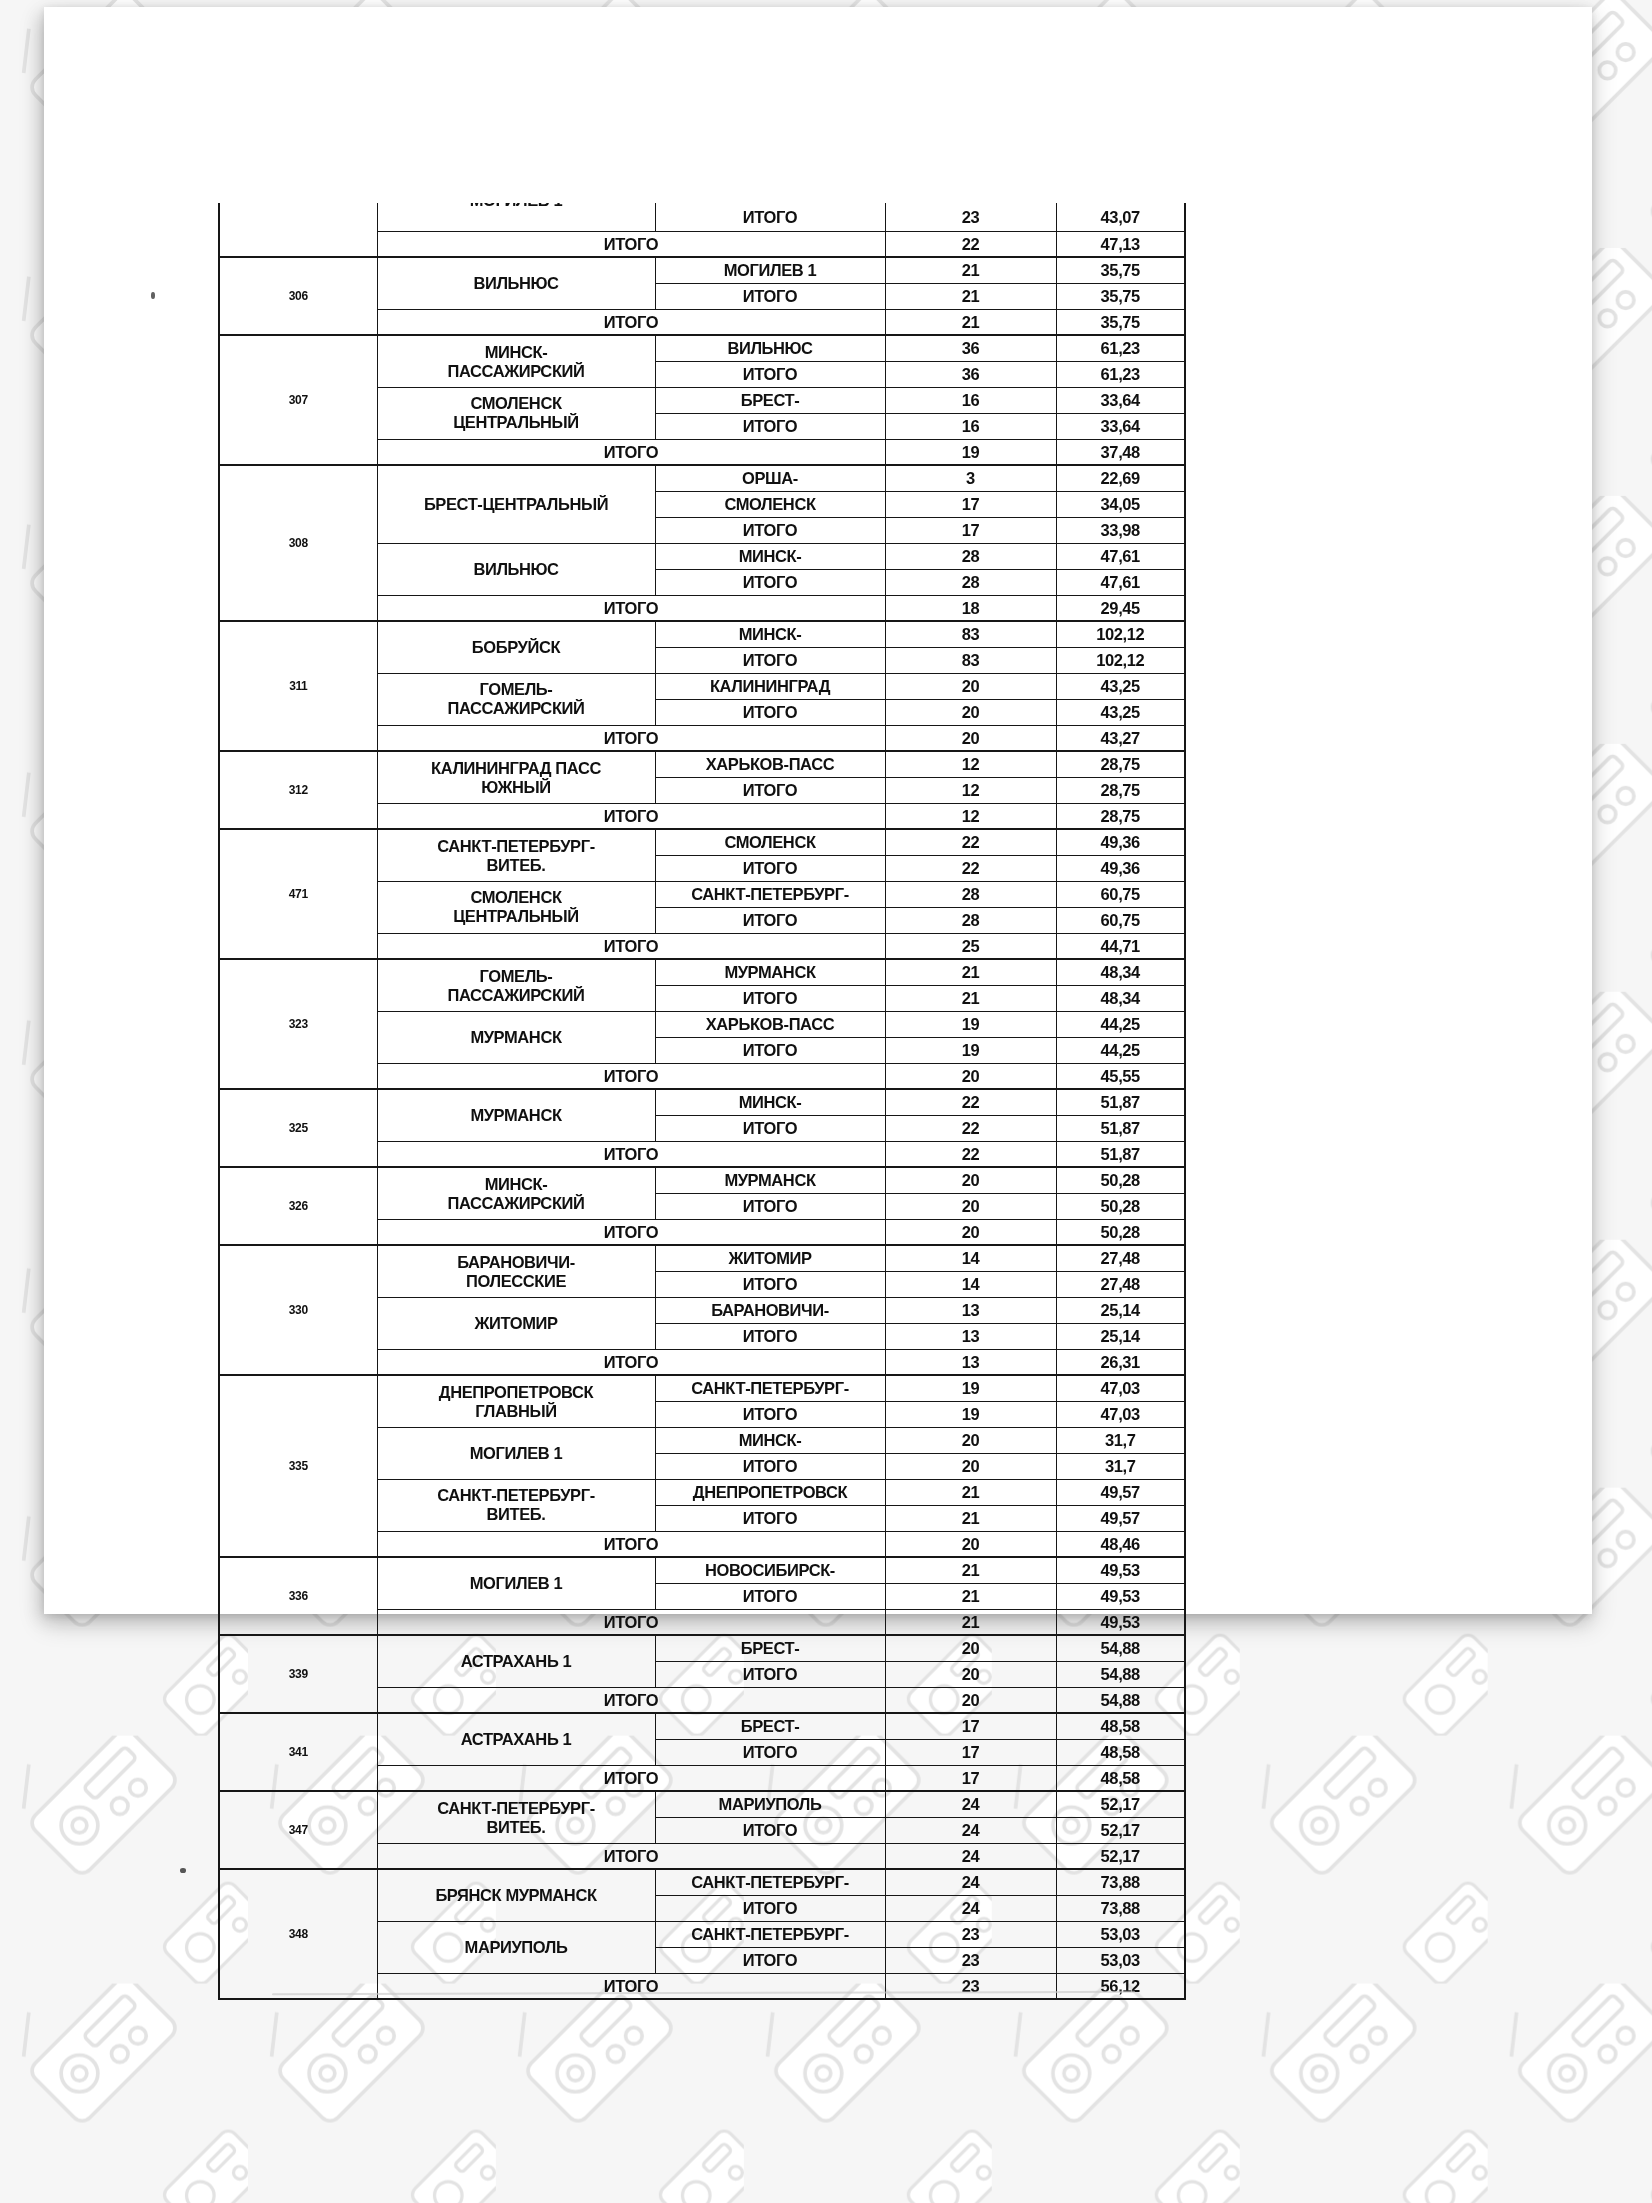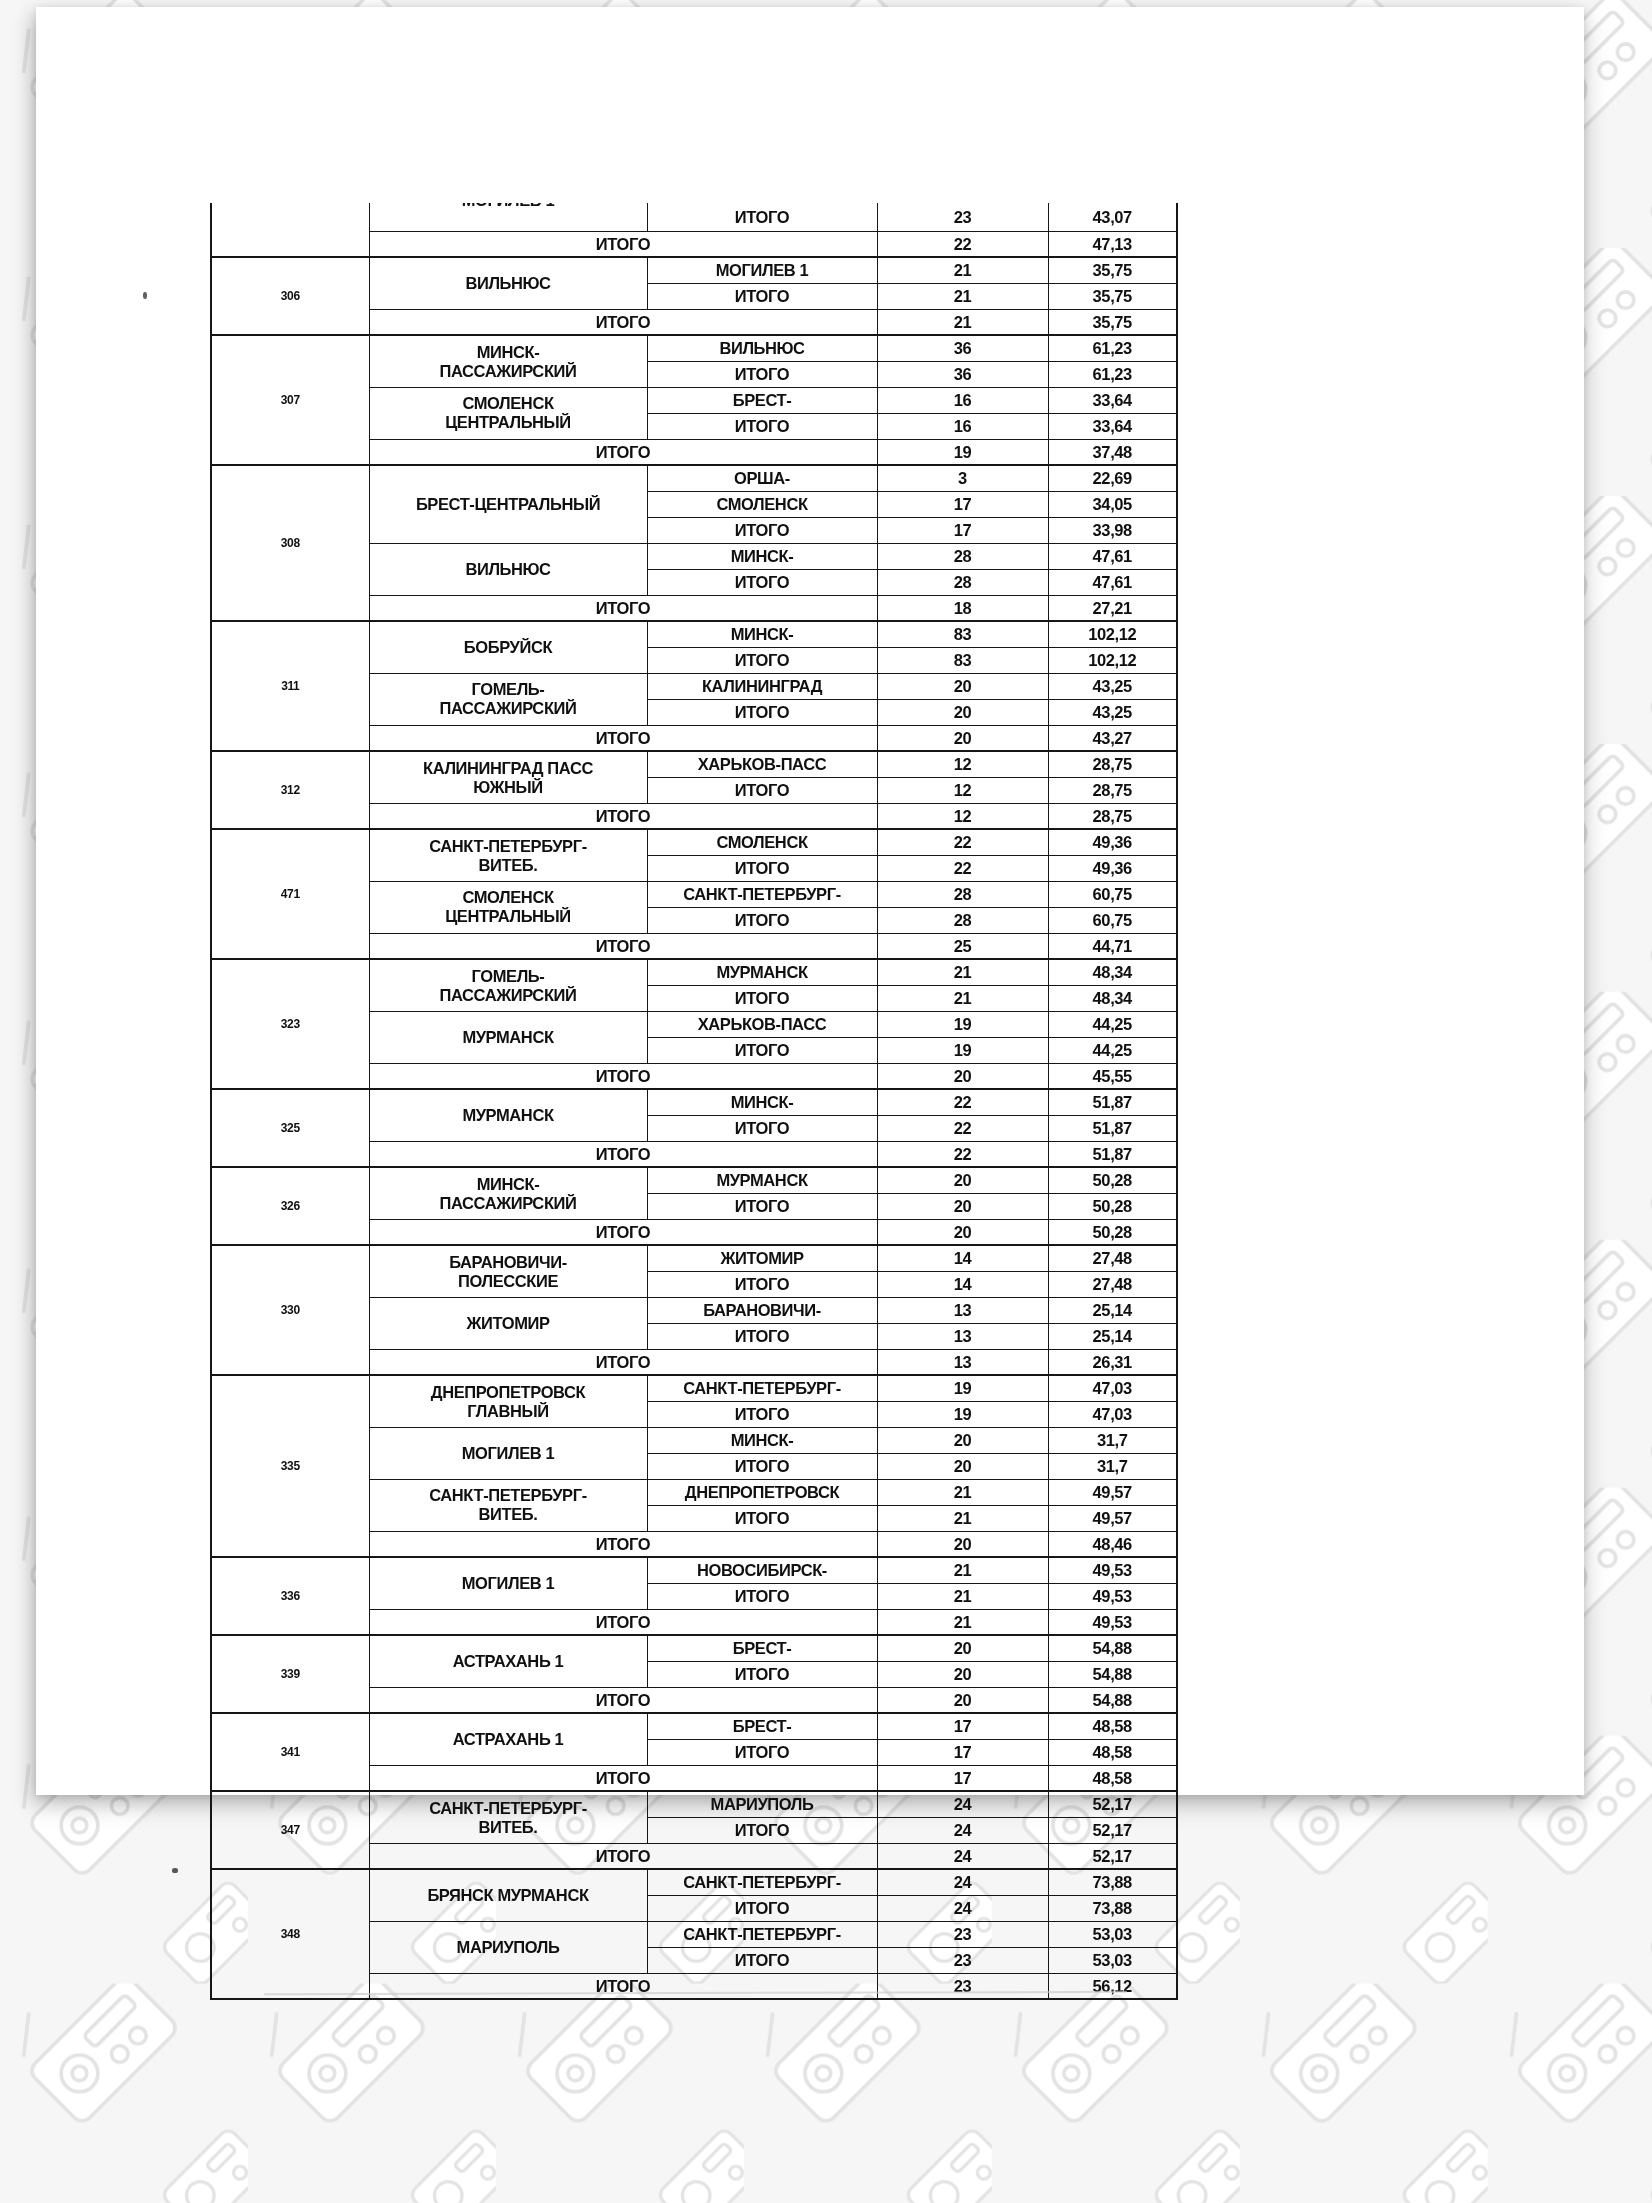--- a/index.html
+++ b/index.html
@@ -10,7 +10,7 @@
   }
   #bg-pattern{position:absolute;left:0;top:0;z-index:0;}
   .paper{
-    position:absolute;left:36px;top:7.3px;width:1548px;height:1788px;
+    position:absolute;left:44px;top:7.3px;width:1548px;height:1607px;
     background:#ffffff;z-index:1;
     box-shadow:0 9.2px 24px rgba(0,0,0,0.20), 0 1.8px 7.3px rgba(0,0,0,0.10), -5.5px 7.3px 16.5px rgba(0,0,0,0.10);
   }

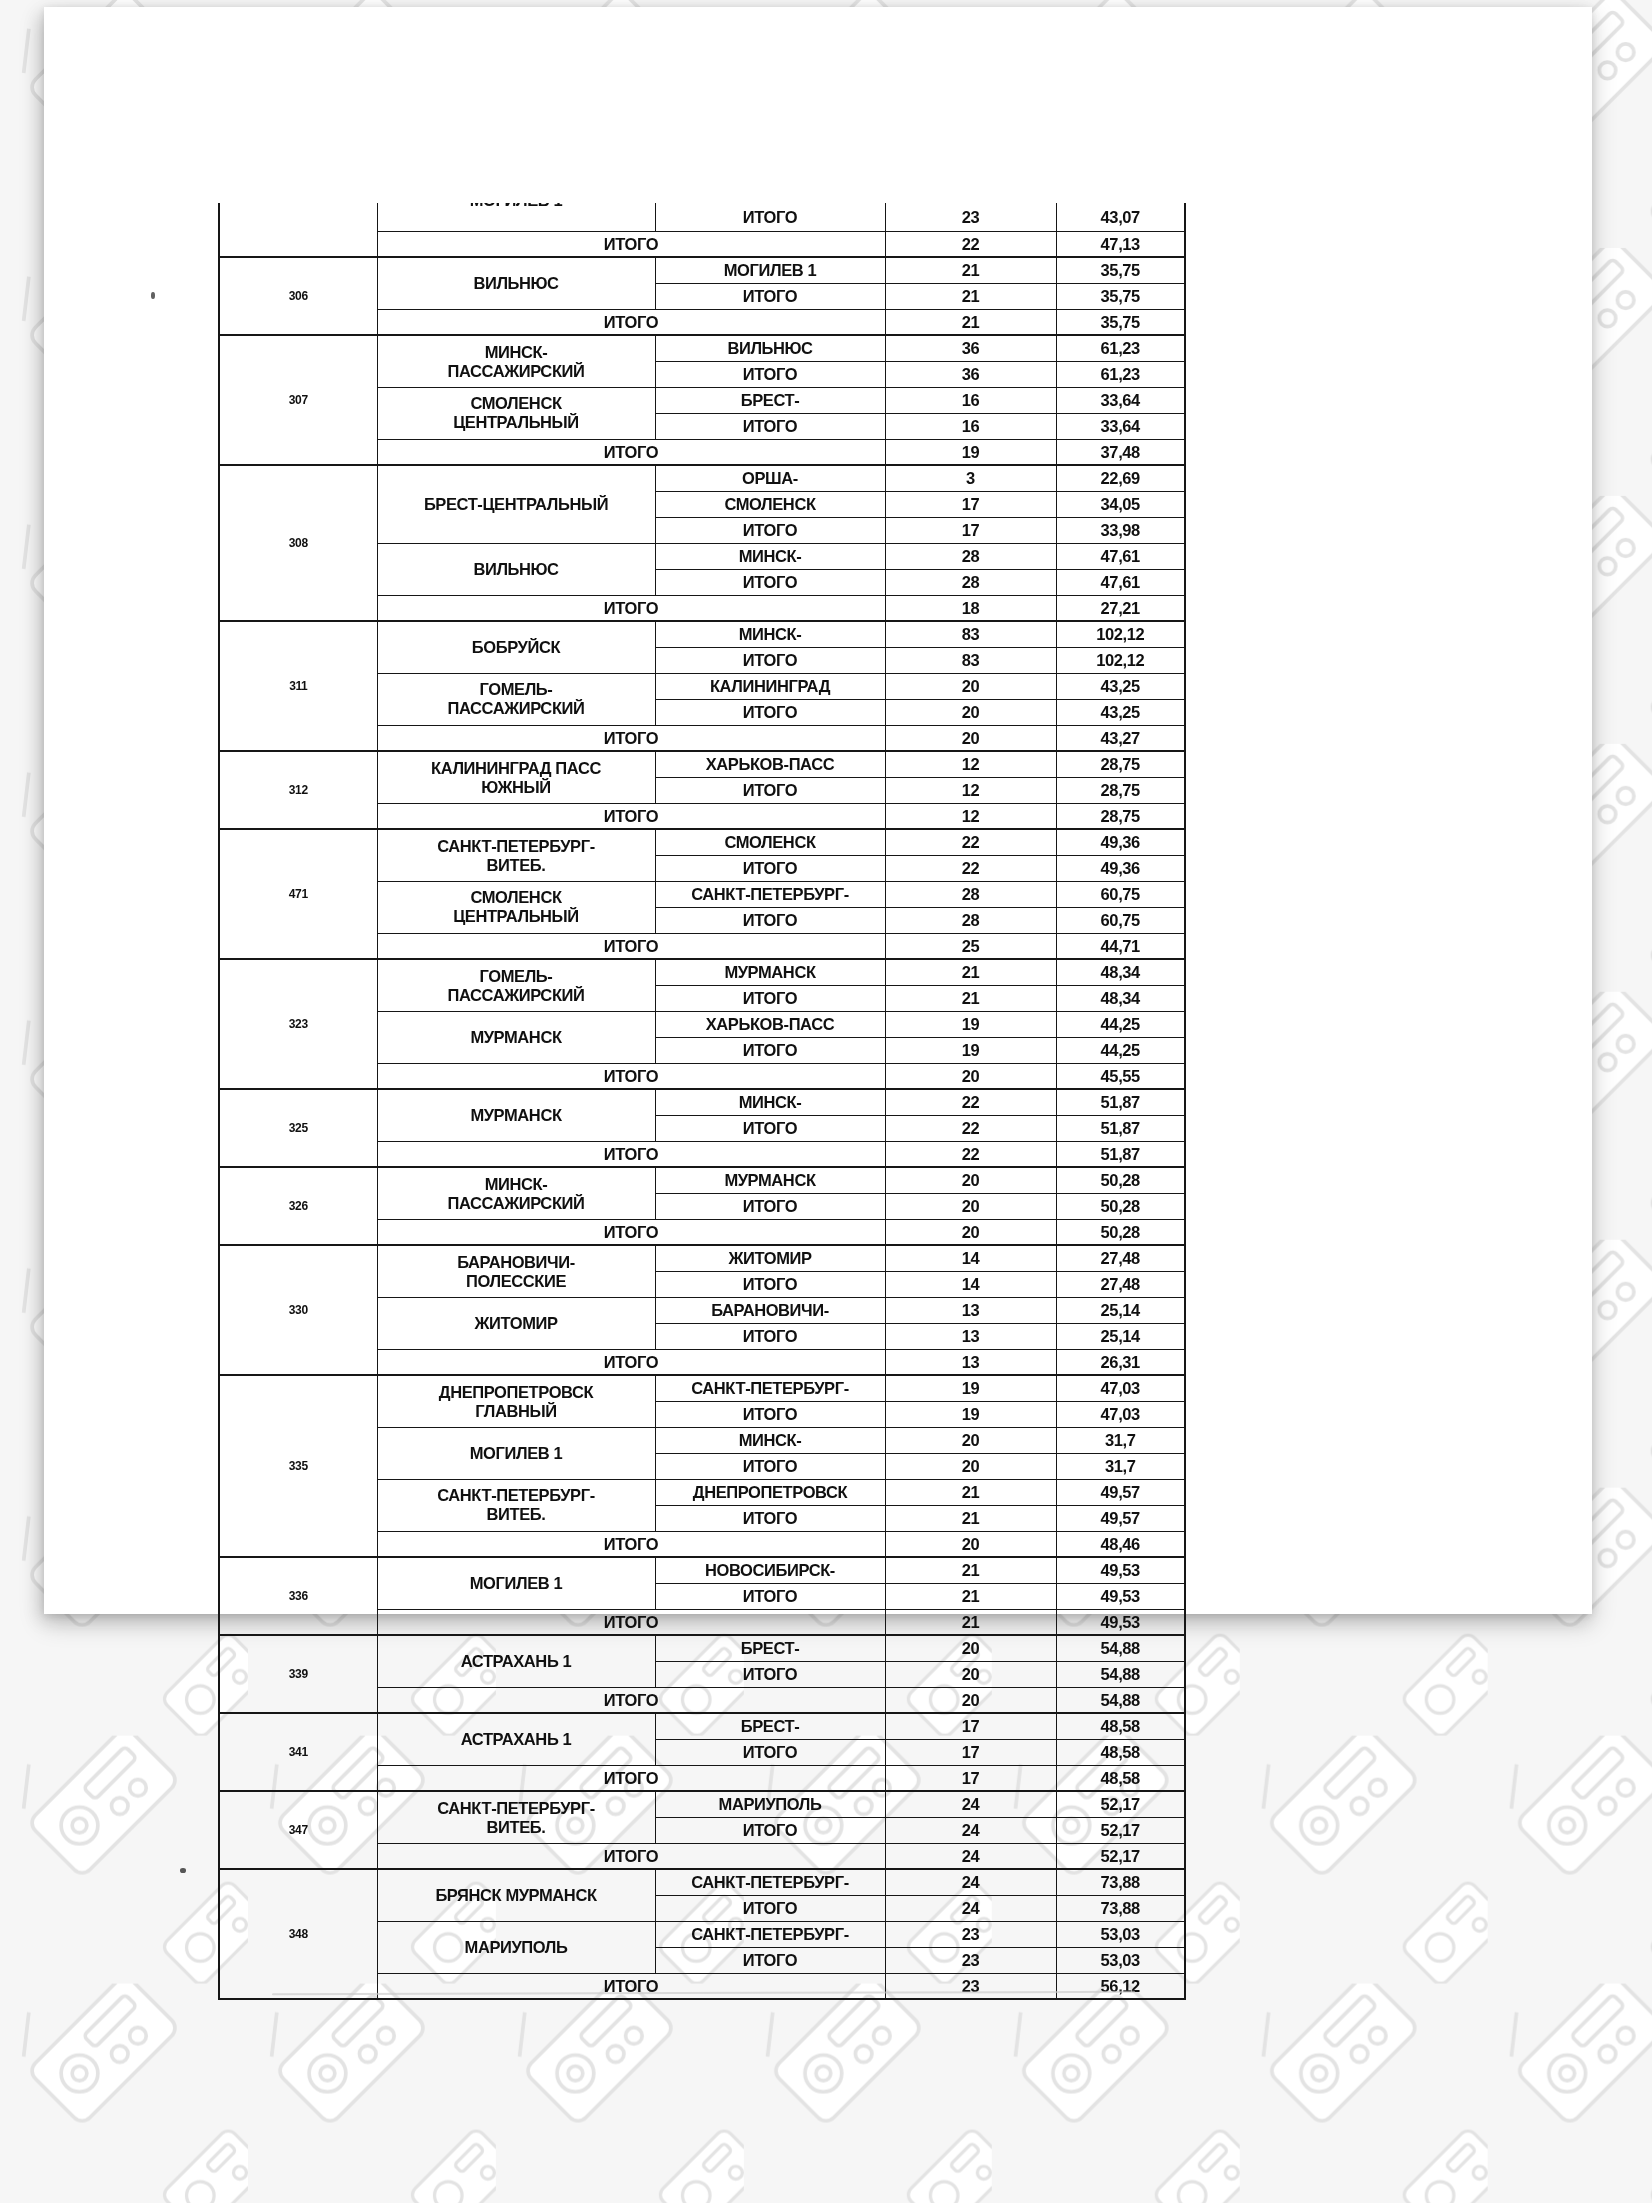--- a/index.html
+++ b/index.html
@@ -172,7 +172,7 @@
           <tr>
             <td colspan="2">ИТОГО</td>
             <td>18</td>
-            <td>27,21</td>
+            <td>29,45</td>
           </tr>
           <tr>
             <td class="num block-top" rowspan="5">311</td>

